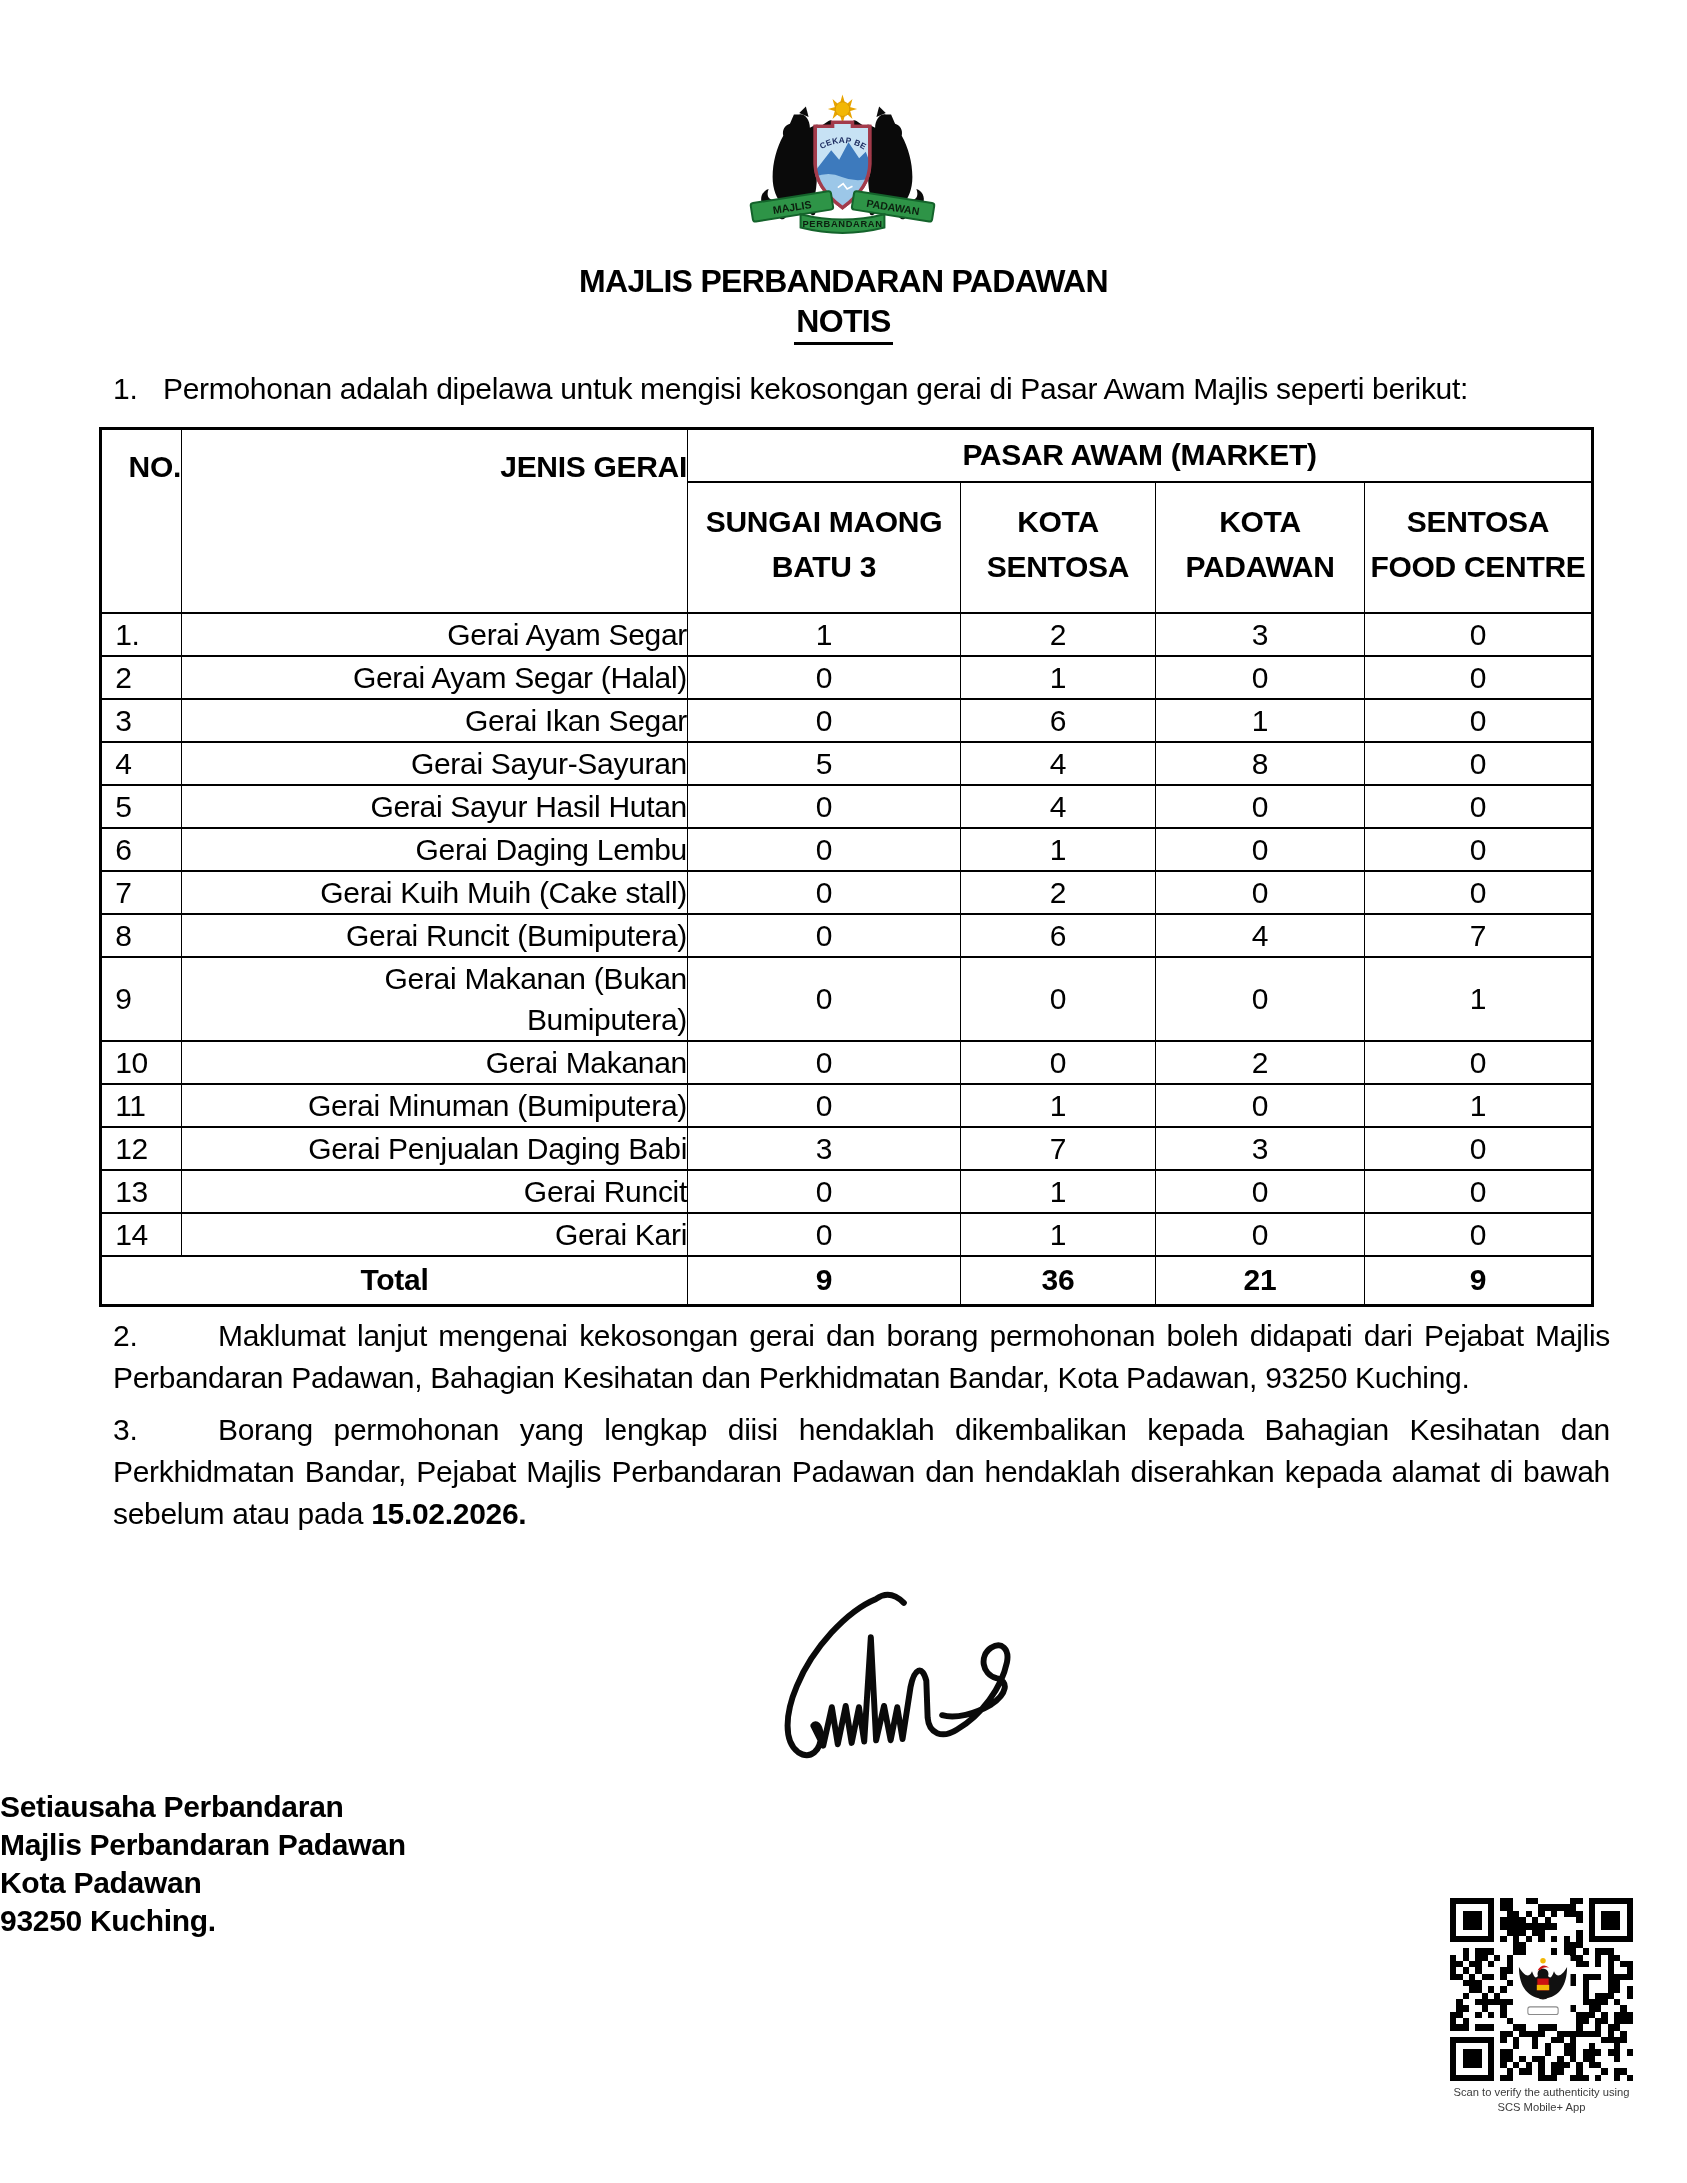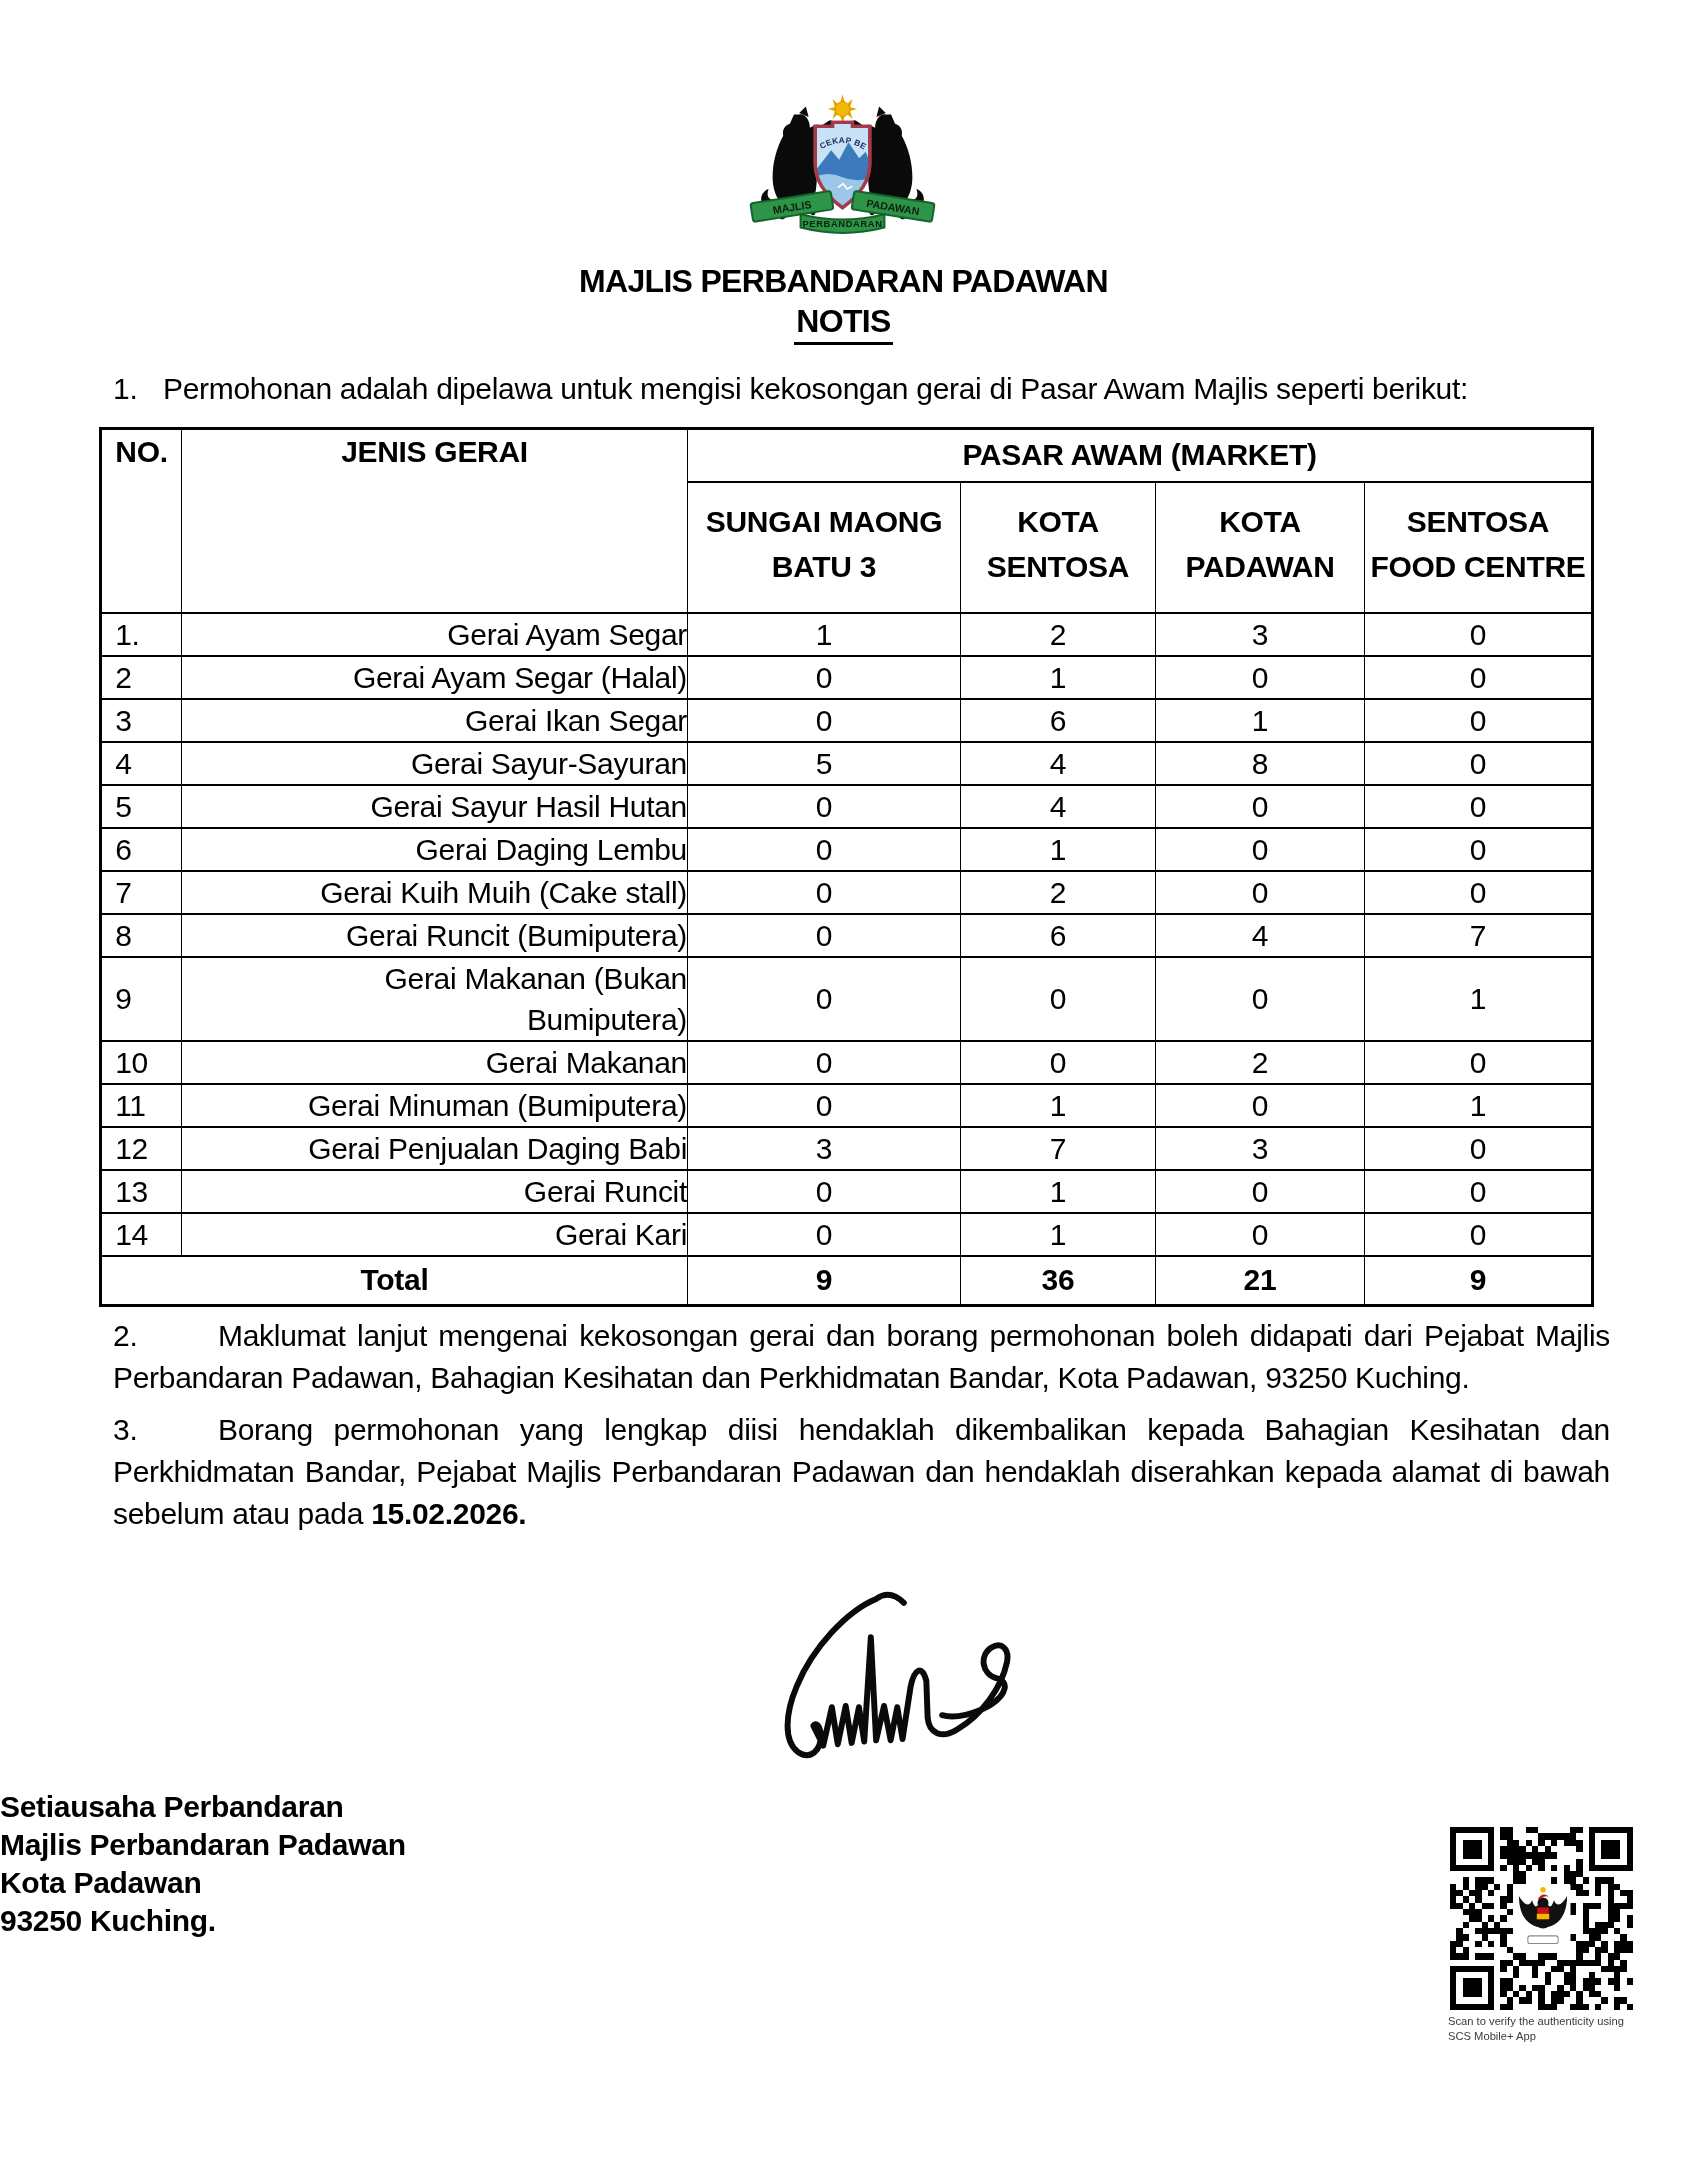--- a/index.html
+++ b/index.html
@@ -38,7 +38,7 @@
     vertical-align:middle; overflow:hidden;
   }
   .stall-table { border:3.3px solid #000; }
-  th.h-no, th.h-jenis { vertical-align:top; text-align:center; padding-top:5px; font-weight:bold; }
+  th.h-no, th.h-jenis { vertical-align:top; text-align:right; padding-top:20px; font-weight:bold; }
   th.h-group { height:53px; text-align:center; font-weight:bold; }
   td.c-market {
     height:131px; vertical-align:top; text-align:center; font-weight:bold;

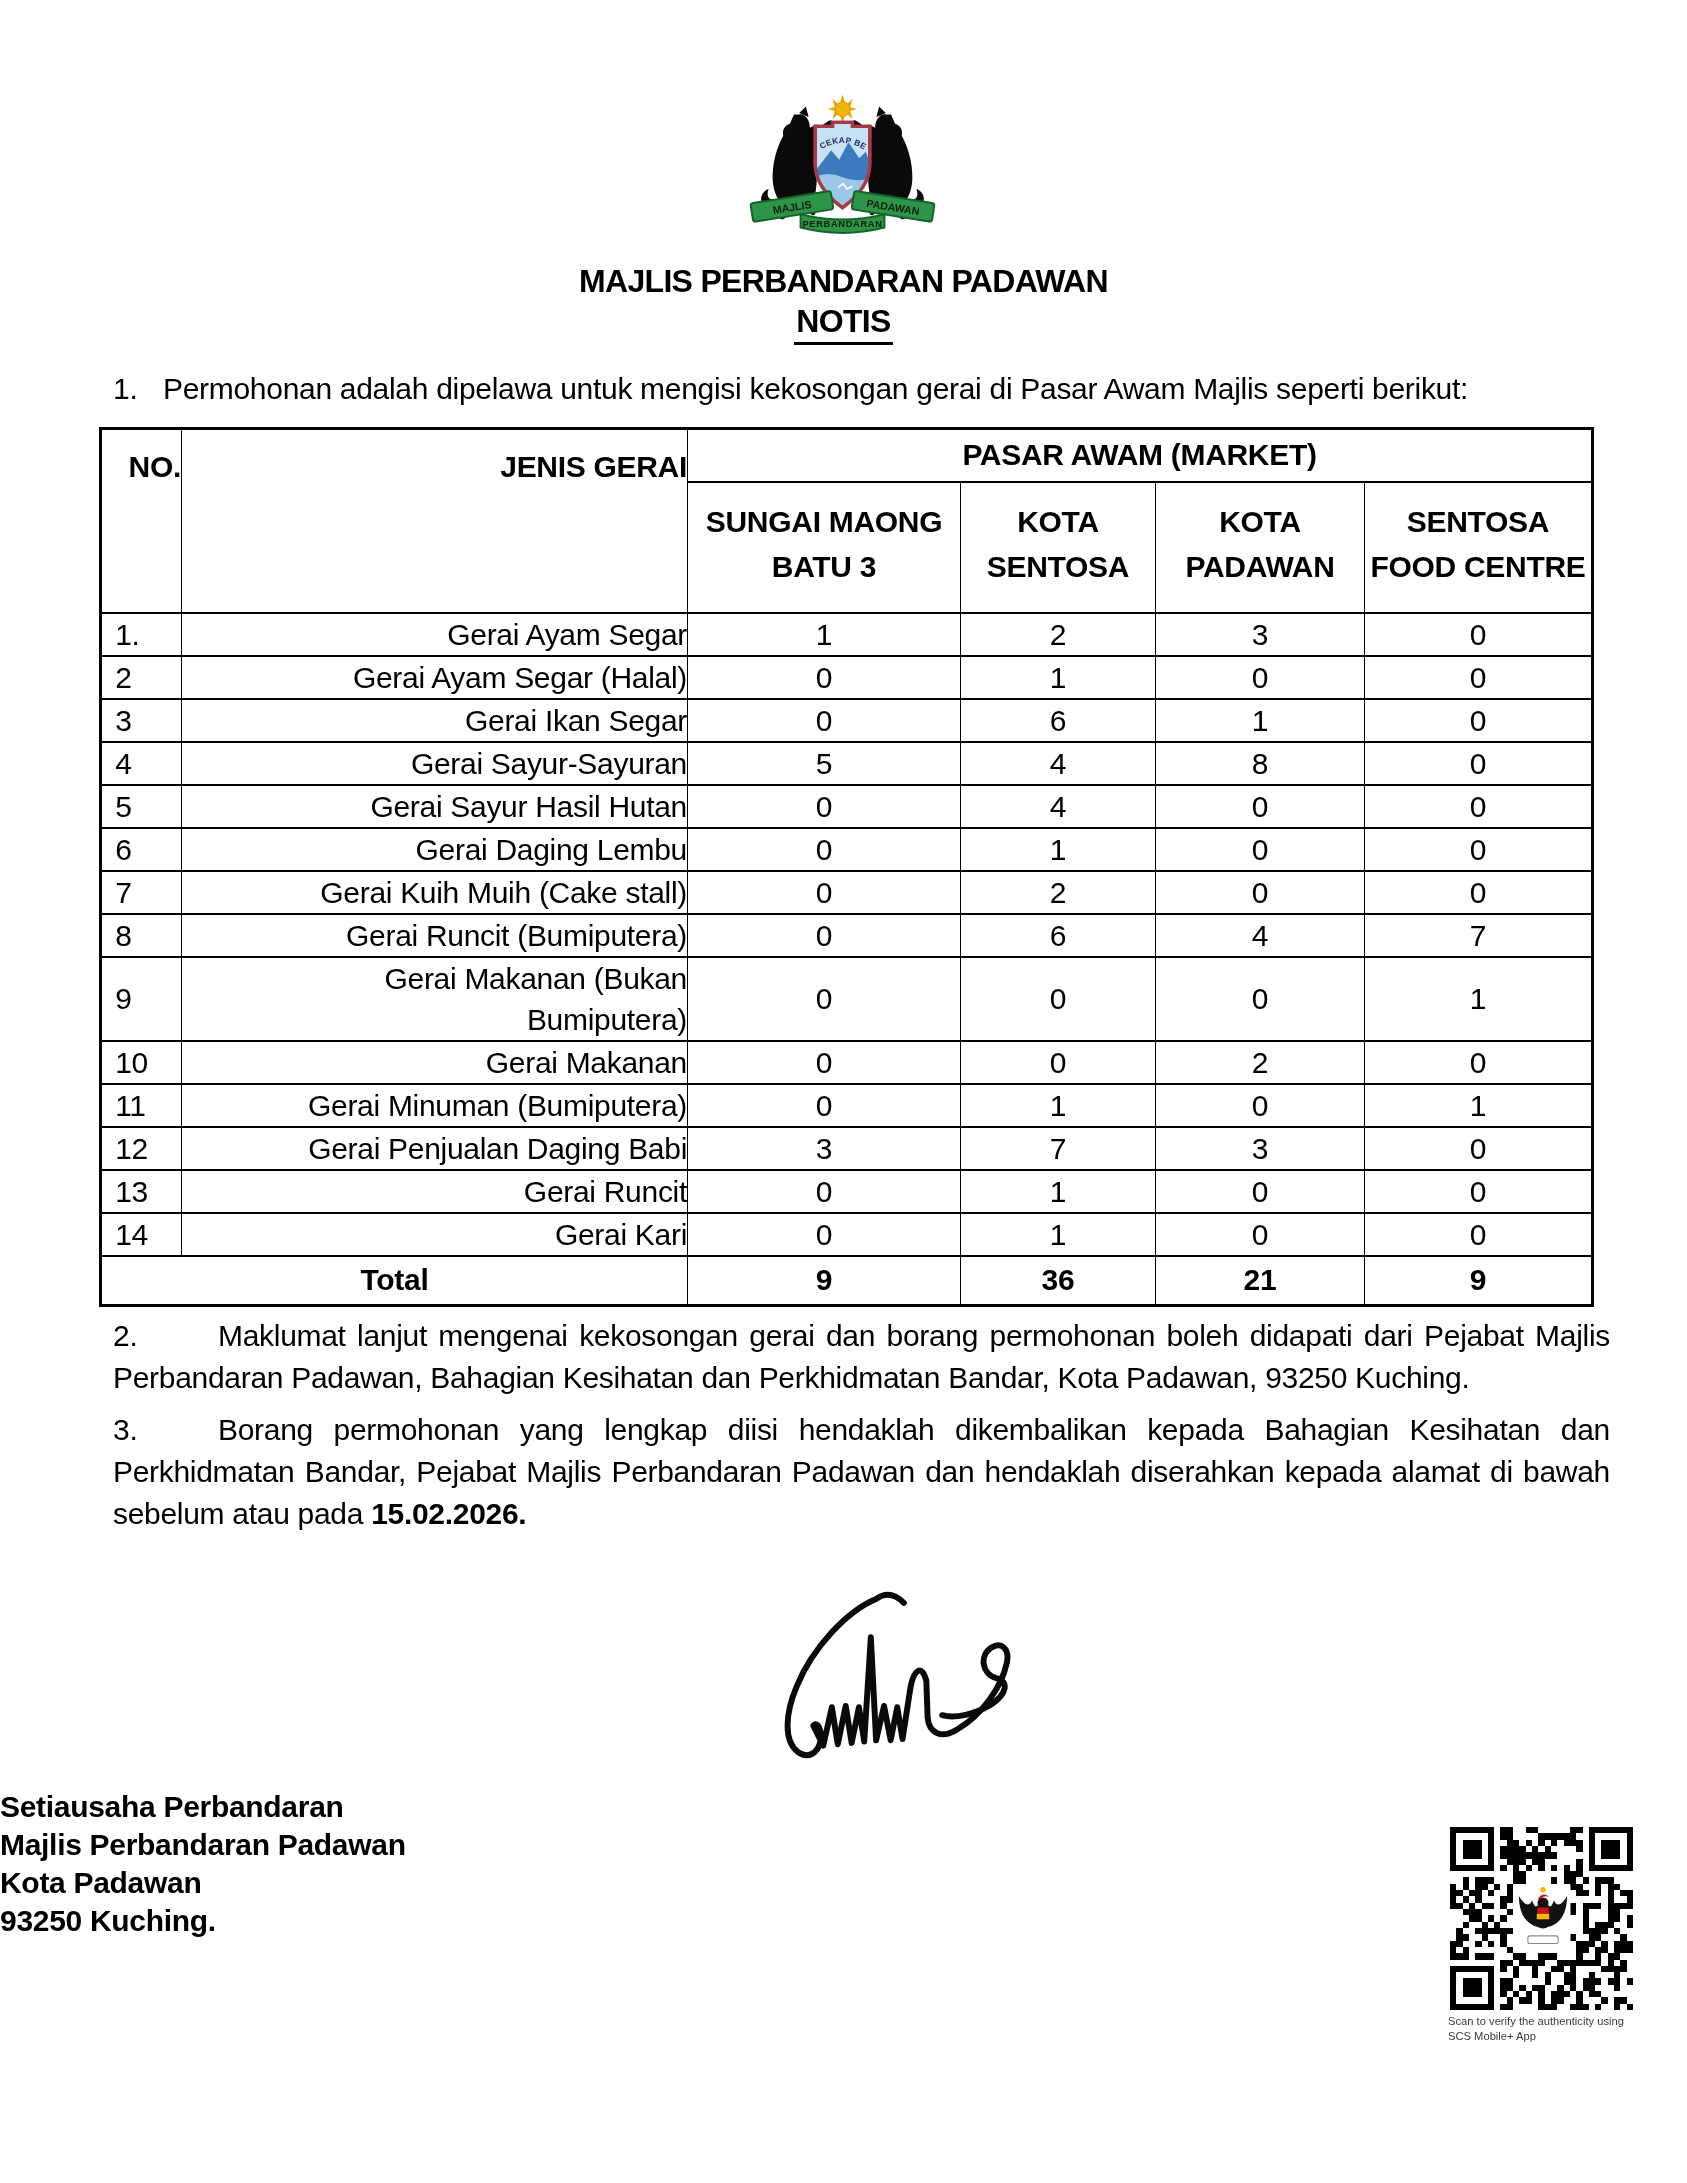--- a/index.html
+++ b/index.html
@@ -56,7 +56,7 @@
     font-weight:bold; font-size:30px; line-height:38px; letter-spacing:-0.3px;
   }
   
-  .qr-block { position:absolute; left:1448px; top:1827px; width:187px; }
+  .qr-block { position:absolute; left:1448px; top:1898px; width:187px; text-align:center; }
   .qr-box { position:relative; width:183px; height:183px; margin:0 auto; }
   .qr-box svg.qr { position:absolute; left:0; top:0; }
   .qr-crest { position:absolute; left:65px; top:58px; width:56px; height:66px; }

